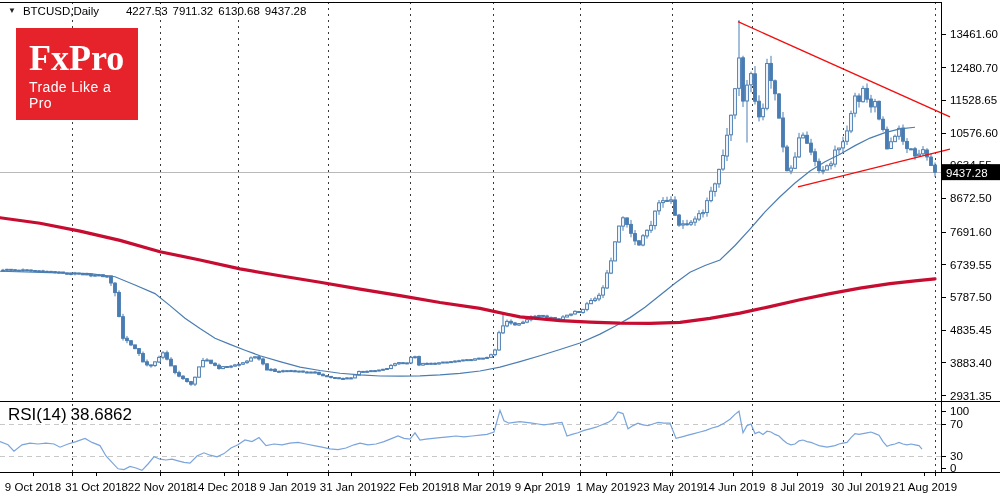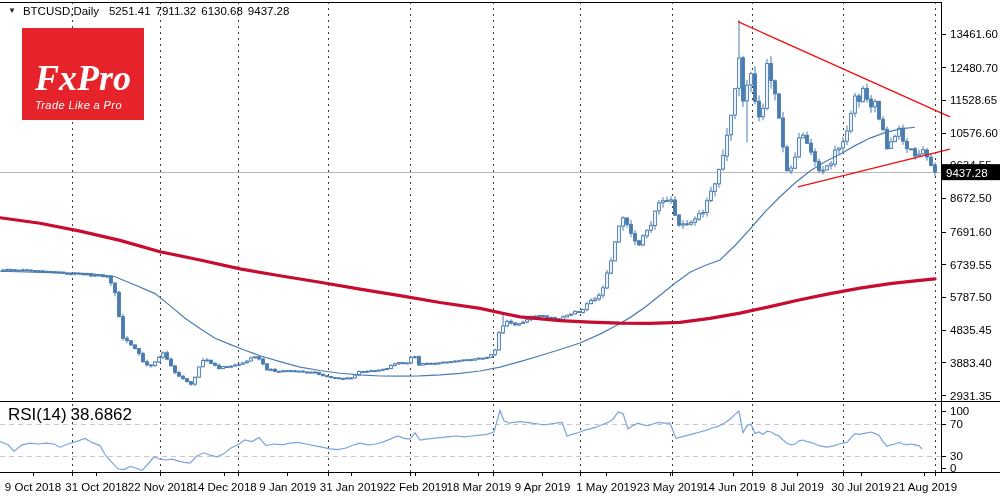--- a/index.html
+++ b/index.html
@@ -9,7 +9,7 @@
   .hdr{position:absolute;left:8px;top:5px;display:flex;align-items:center;
        font-size:11.5px;color:#000;white-space:nowrap;z-index:3;}
   .hdr .tri{font-size:8px;color:#222;margin-right:7px;line-height:1;}
-  .hdr .sym{margin-right:10px;}
+  .hdr .sym{margin-right:27px;}
   .hdr .num{margin-right:5px;}
   .logo{position:absolute;left:22px;top:28px;width:122px;height:92px;z-index:4;
         display:flex;flex-direction:column;justify-content:flex-end;

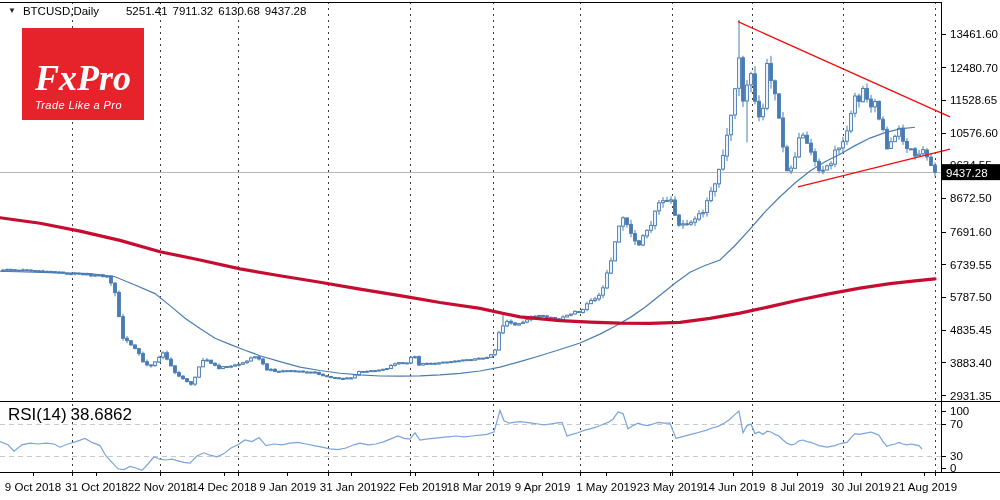--- a/index.html
+++ b/index.html
@@ -610,7 +610,7 @@
   <div class="hdr">
     <span class="tri">▼</span>
     <span class="sym">BTCUSD,Daily</span>
-    <span class="num">5251.41</span>
+    <span class="num">4227.53</span>
     <span class="num">7911.32</span>
     <span class="num">6130.68</span>
     <span class="num">9437.28</span>

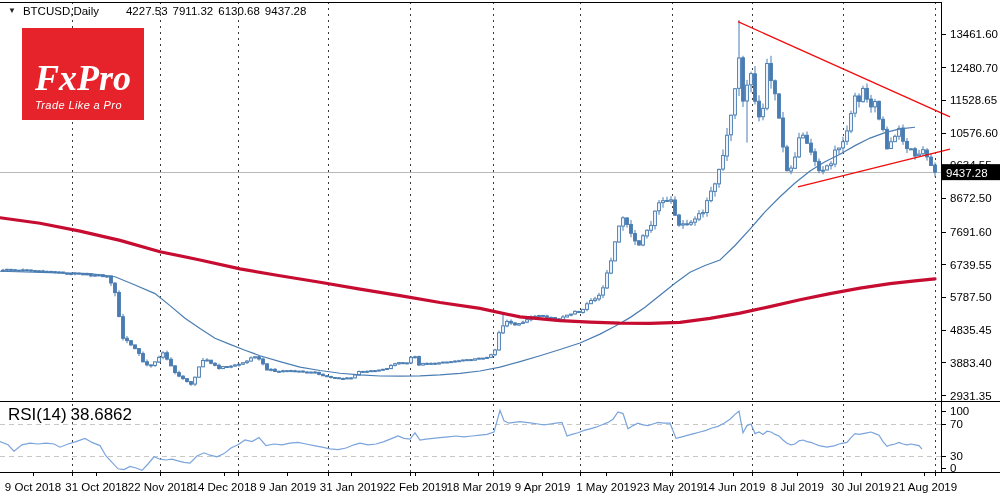--- a/index.html
+++ b/index.html
@@ -11,9 +11,9 @@
   .hdr .tri{font-size:8px;color:#222;margin-right:7px;line-height:1;}
   .hdr .sym{margin-right:27px;}
   .hdr .num{margin-right:5px;}
-  .logo{position:absolute;left:22px;top:28px;width:122px;height:92px;z-index:4;
+  .logo{position:absolute;left:16px;top:28px;width:122px;height:92px;z-index:4;
         display:flex;flex-direction:column;justify-content:flex-end;
-        padding:0 0 9px 13px;box-sizing:border-box;font-style:italic;}
+        padding:0 0 9px 13px;box-sizing:border-box;}
   .logo .brand{font-family:"Liberation Serif",serif;font-weight:bold;font-size:36px;
         line-height:0.95;color:#fff;letter-spacing:0px;}
   .logo .tag{font-size:11px;color:#fff;letter-spacing:0.4px;margin-top:4px;}

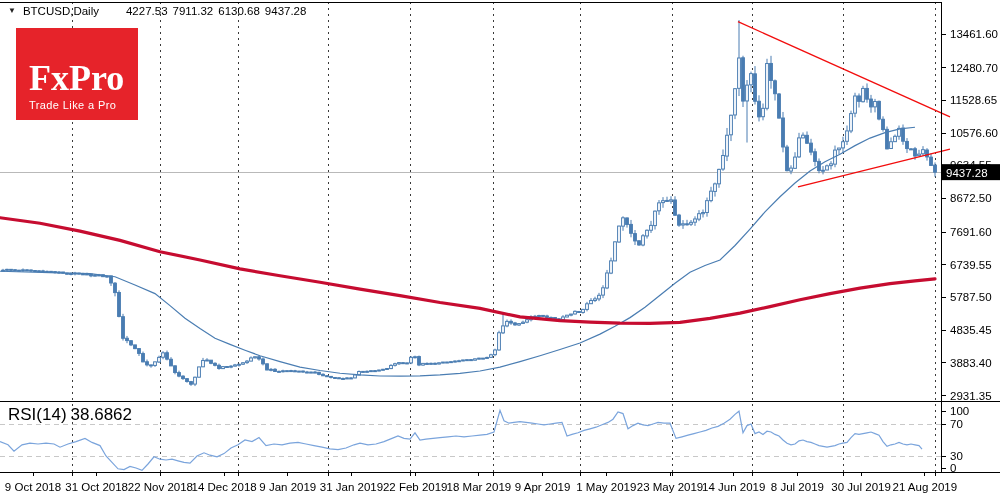--- a/index.html
+++ b/index.html
@@ -16,7 +16,7 @@
         padding:0 0 9px 13px;box-sizing:border-box;}
   .logo .brand{font-family:"Liberation Serif",serif;font-weight:bold;font-size:36px;
         line-height:0.95;color:#fff;letter-spacing:0px;}
-  .logo .tag{font-size:11px;color:#fff;letter-spacing:0.4px;margin-top:4px;}
+  .logo .tag{font-size:14px;color:#fff;letter-spacing:0.4px;margin-top:4px;}
   .rsihdr{position:absolute;left:8px;top:405px;font-size:17px;color:#000;z-index:3;white-space:nowrap;}
   .rsihdr span{margin-right:4px;}
 </style>

